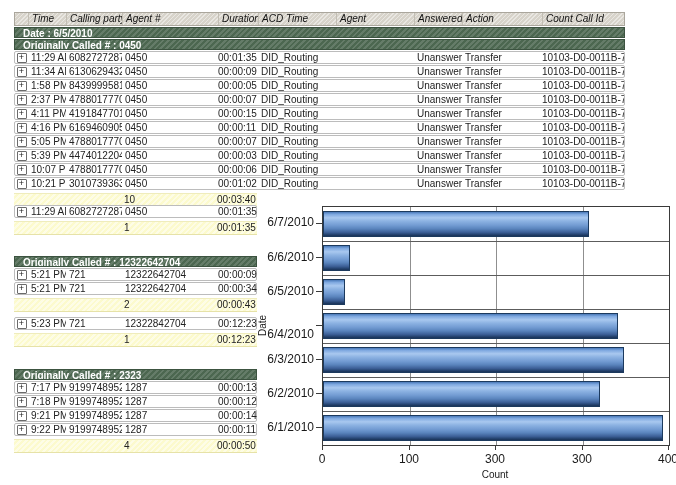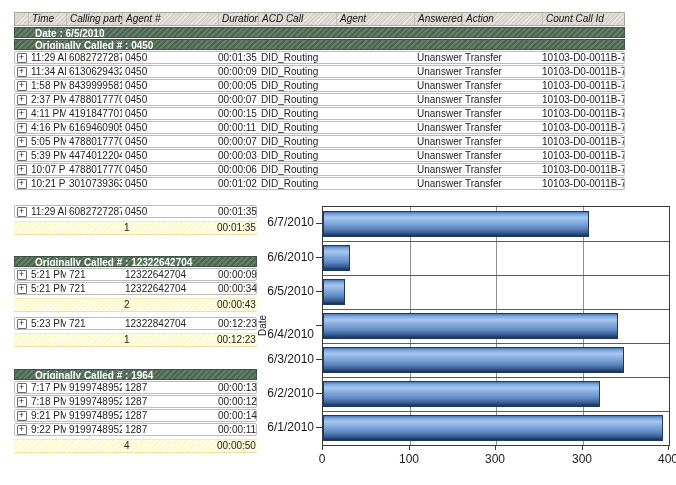--- a/index.html
+++ b/index.html
@@ -101,7 +101,7 @@
         <div class="c">Calling party #</div>
         <div class="c">Agent #</div>
         <div class="c">Duration</div>
-        <div class="c">ACD Call</div>
+        <div class="c">ACD Time</div>
         <div class="c">Agent</div>
         <div class="c">Answered</div>
         <div class="c">Action</div>

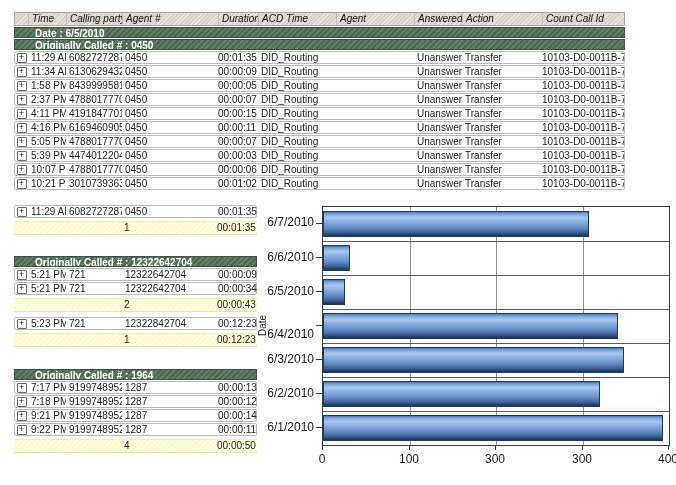--- a/index.html
+++ b/index.html
@@ -26,7 +26,7 @@
   .band{
     height:11px;line-height:11px;
     color:#fff;font-weight:bold;font-size:10px;
-    padding-left:20px;box-sizing:border-box;
+    padding-left:8px;box-sizing:border-box;
     background:#4c6750;
     background-image:repeating-linear-gradient(135deg, rgba(255,255,255,.14) 0 2px, transparent 2px 4px);
     border:1px solid #3c5340;

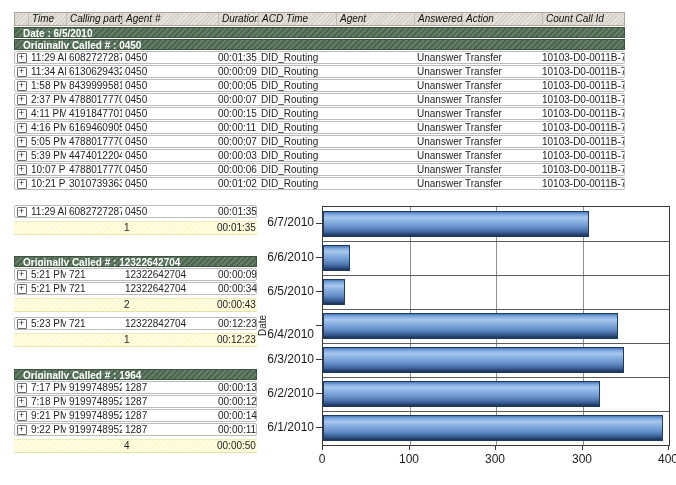--- a/index.html
+++ b/index.html
@@ -248,6 +248,13 @@
         <div class="c">Unanswered</div>
         <div class="c">Transfer</div>
         <div class="c r">10103-D0-0011B-77F</div>
+      </div>
+      <div class="summary" style="grid-template-columns: 13px 38px 56px 96px 40px; width: 243px;">
+        <div class="c"></div>
+        <div class="c"></div>
+        <div class="c"></div>
+        <div class="c">10</div>
+        <div class="c r">00:03:40</div>
       </div>
     </div>
     <div class="section" style="left: 14px; top: 205px; width: 243px;">

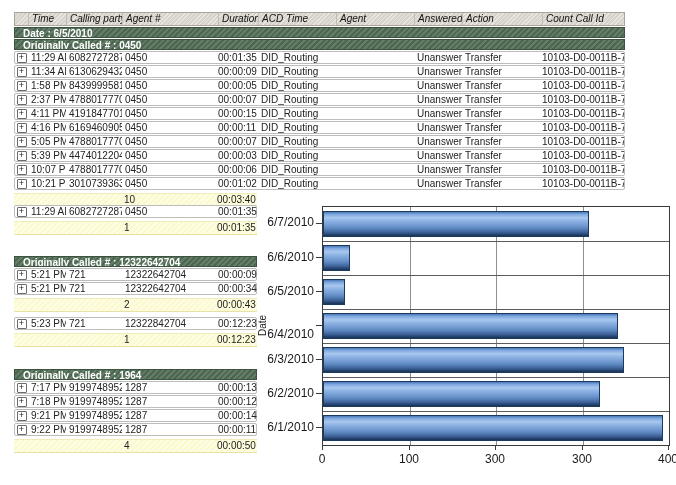--- a/index.html
+++ b/index.html
@@ -322,7 +322,7 @@
       </div>
     </div>
     <div class="section" style="left: 14px; top: 369px; width: 243px;">
-      <div class="band">Originally Called # : 1964</div>
+      <div class="band">Originally Called # : 2323</div>
       <div class="trow" style="grid-template-columns: 13px 38px 56px 96px 40px;">
         <div class="c exp">
           <span class="expand">+</span>

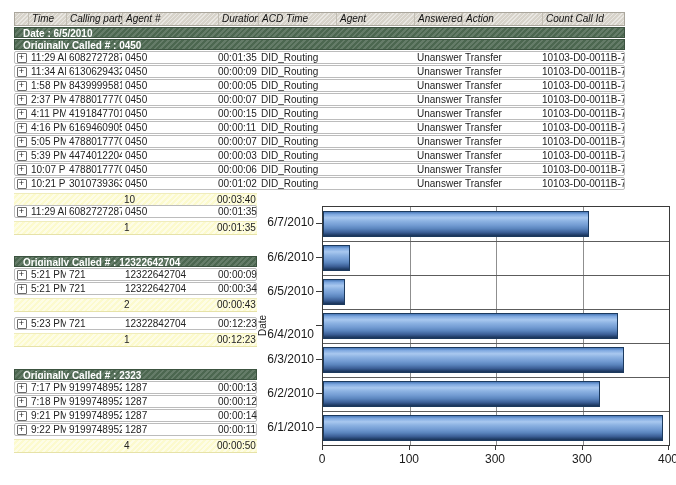--- a/index.html
+++ b/index.html
@@ -417,6 +417,7 @@
       <div class="xtick-mark" style="left: 412px;"></div>
       <div class="xtick-label" style="left: 390px;">400</div>
     </div>
+  <div id="x-axis-title">Count</div>
 </div>
 
 </body></html>

